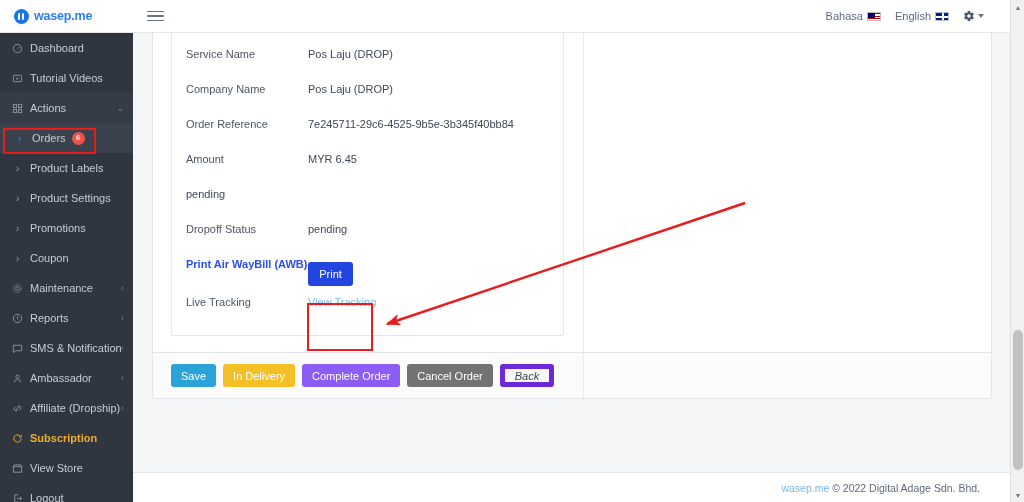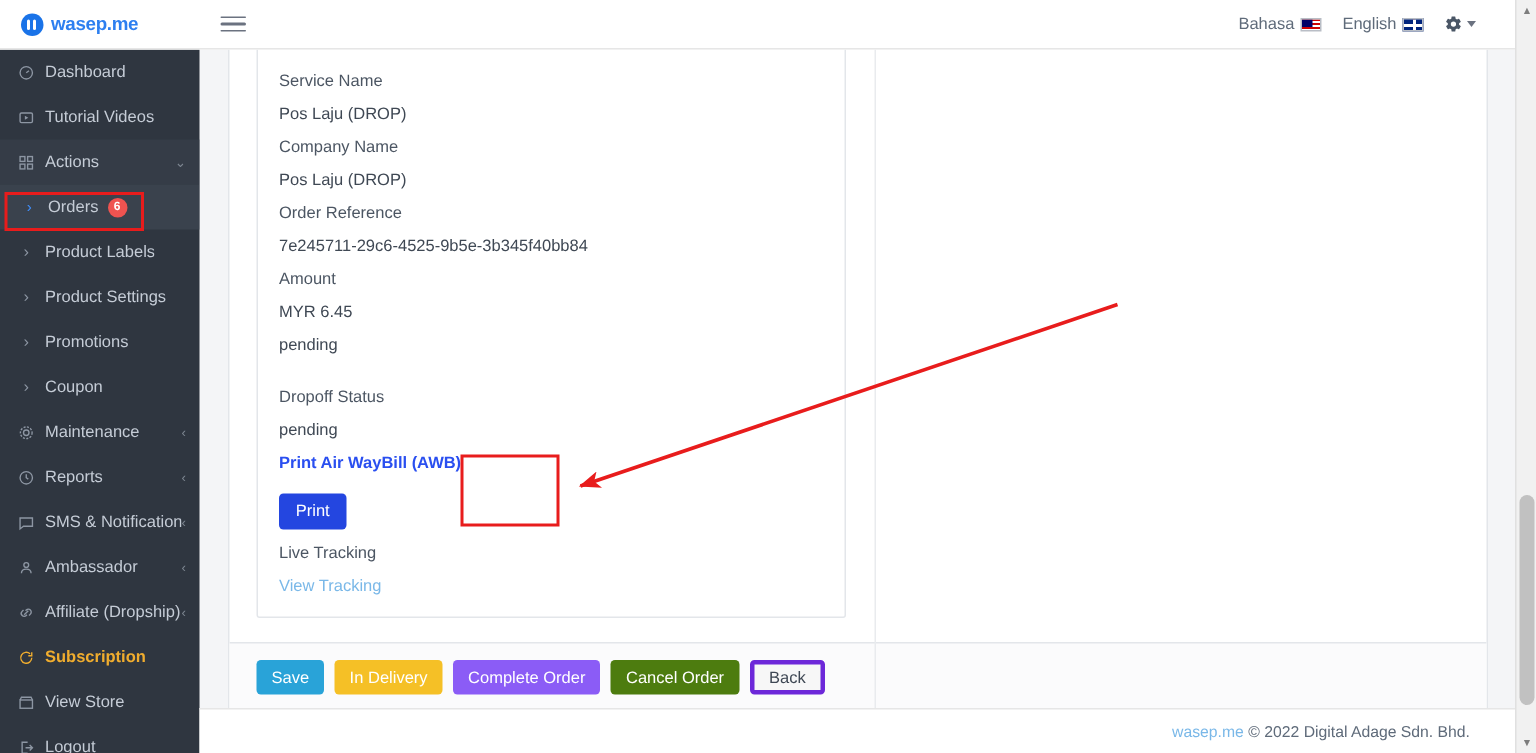--- a/index.html
+++ b/index.html
@@ -256,7 +256,6 @@
     align-items: flex-start;
     min-height: 35px;
     padding: 0 14px;
-    flex-direction: column;
   }
   .row .k {
     width: 122px;

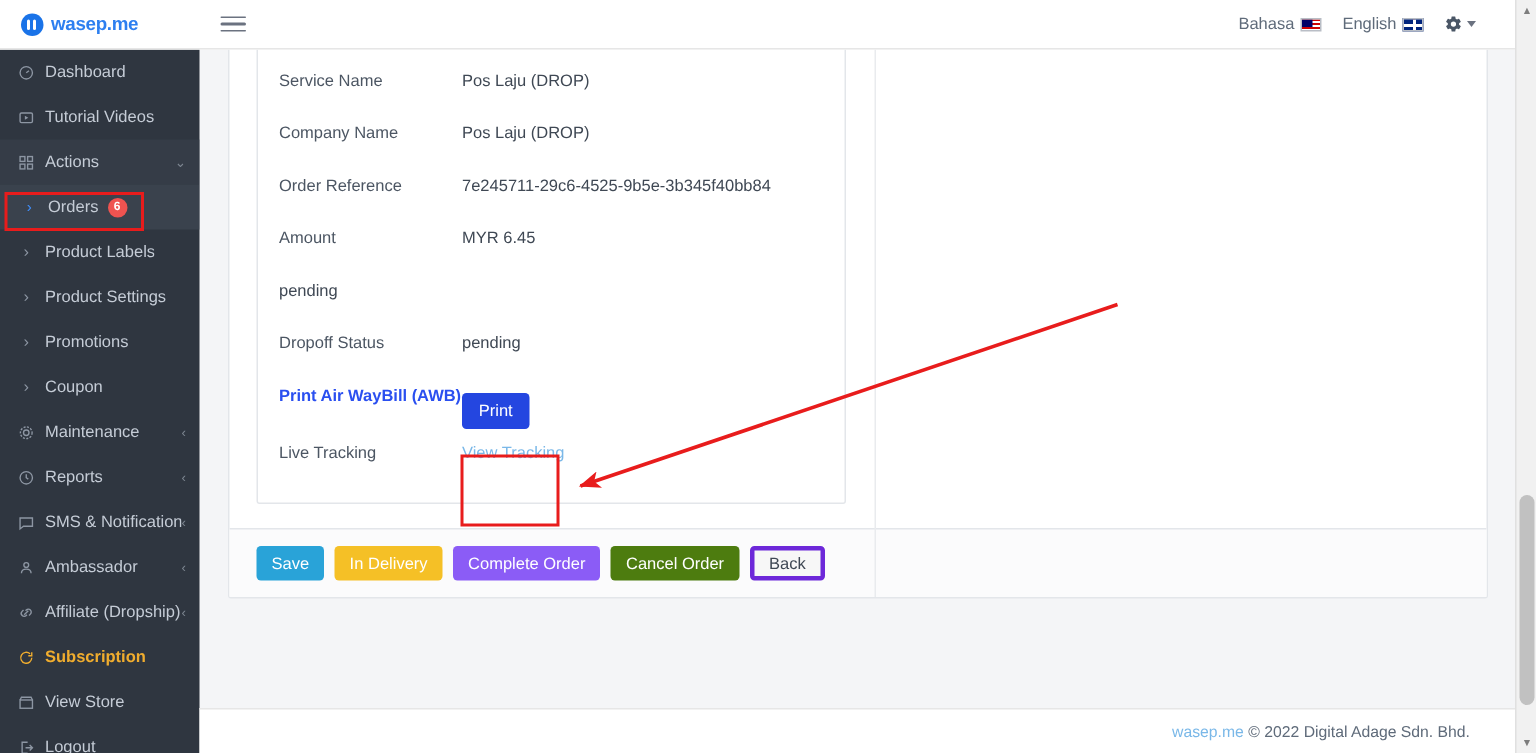--- a/index.html
+++ b/index.html
@@ -620,7 +620,7 @@
         <button class="btn" style="background:#29a3d8">Save</button>
         <button class="btn" style="background:#f5c026">In Delivery</button>
         <button class="btn" style="background:#8b5cf6">Complete Order</button>
-        <button class="btn" style="background:#4d7c0f">Cancel Order</button>
+        <button class="btn" style="background:#737373">Cancel Order</button>
         <button class="btn btn-back">Back</button>
       </div>
     </div>

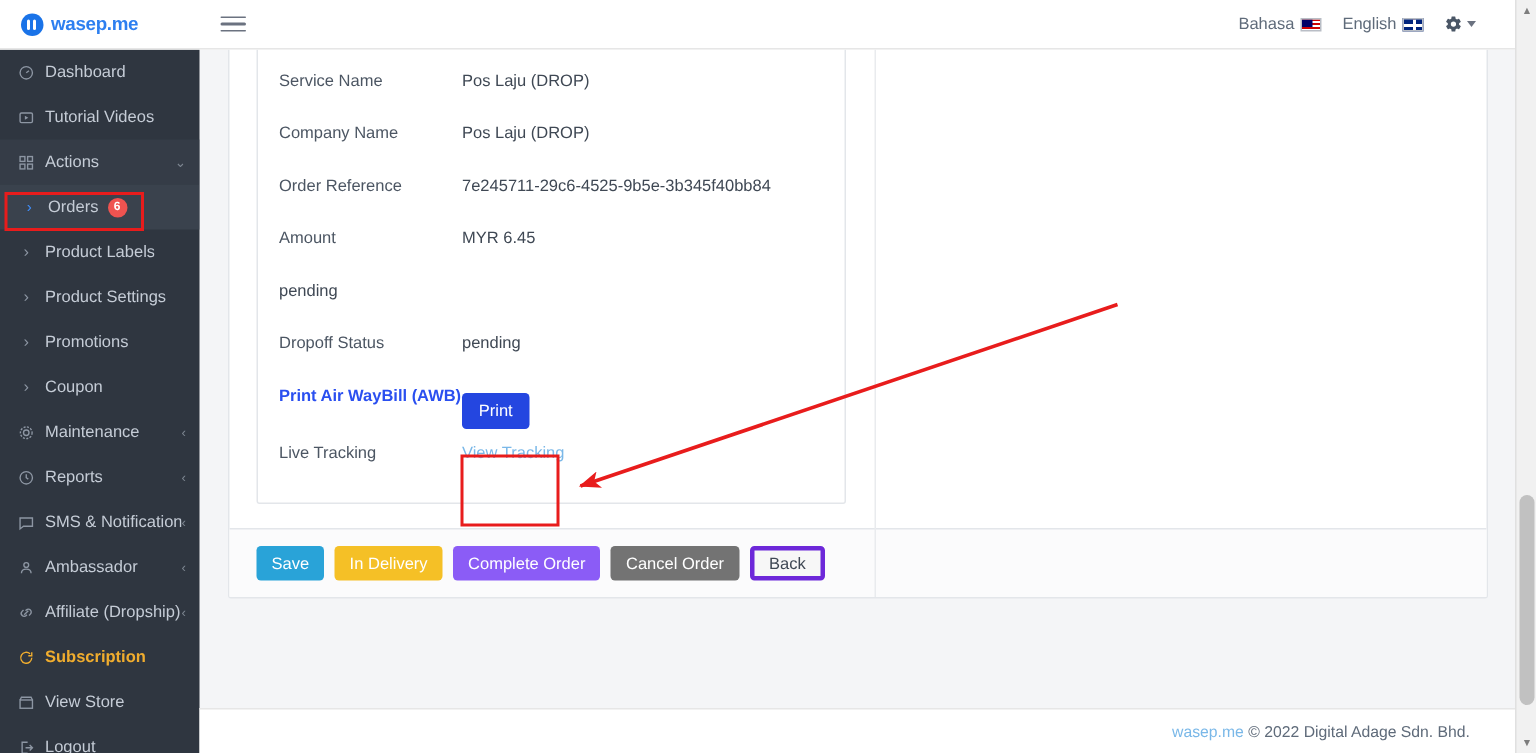--- a/index.html
+++ b/index.html
@@ -323,7 +323,8 @@
   .btn-back {
     background: #f7f7f7;
     color: #3f4854;
-    border: 3px solid #6d28d9;
+    border: 5px solid #6d28d9;
+    font-style: italic;
   }
 
   

